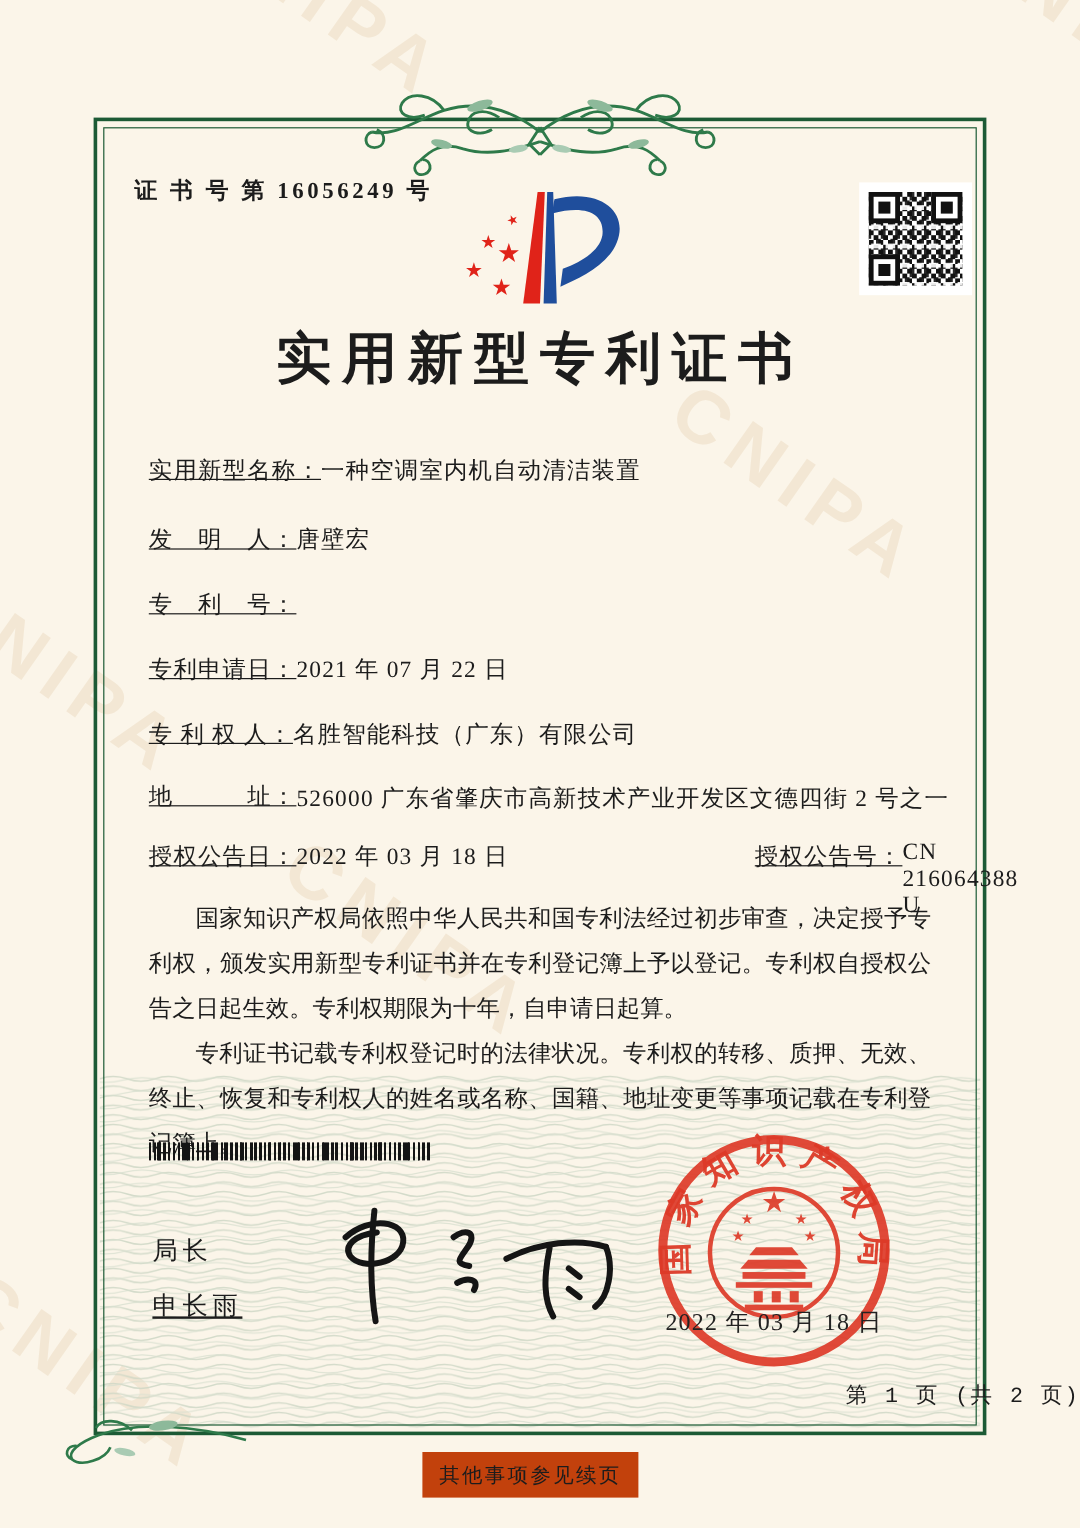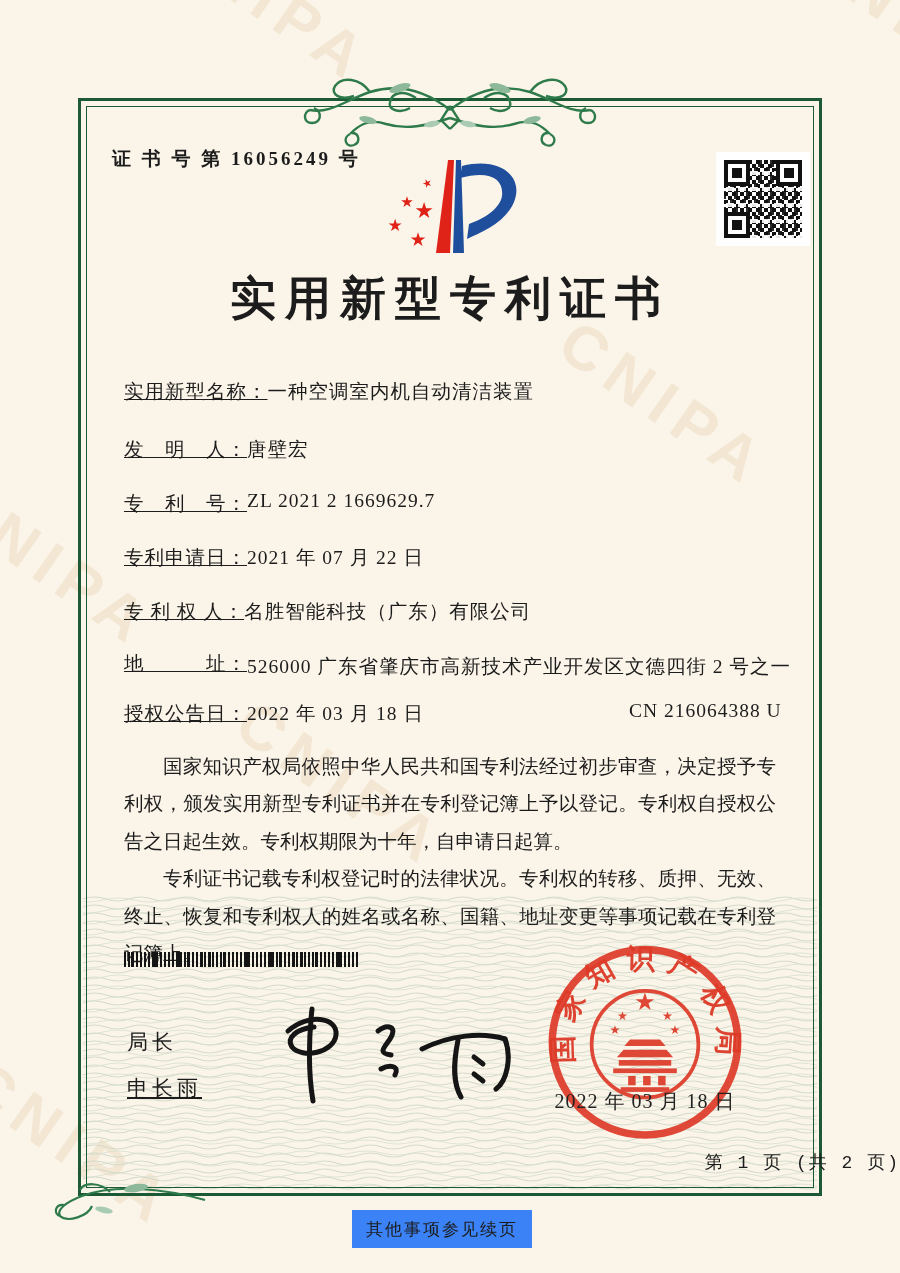--- a/index.html
+++ b/index.html
@@ -164,7 +164,6 @@
   </div>
   <div class="frow" style="top:490px;">
     <span class="lbl">专　利　号：</span>
-    <span class="val">ZL 2021 2 1669629.7</span>
   </div>
   <div class="frow" style="top:544px;">
     <span class="lbl">专利申请日：</span>

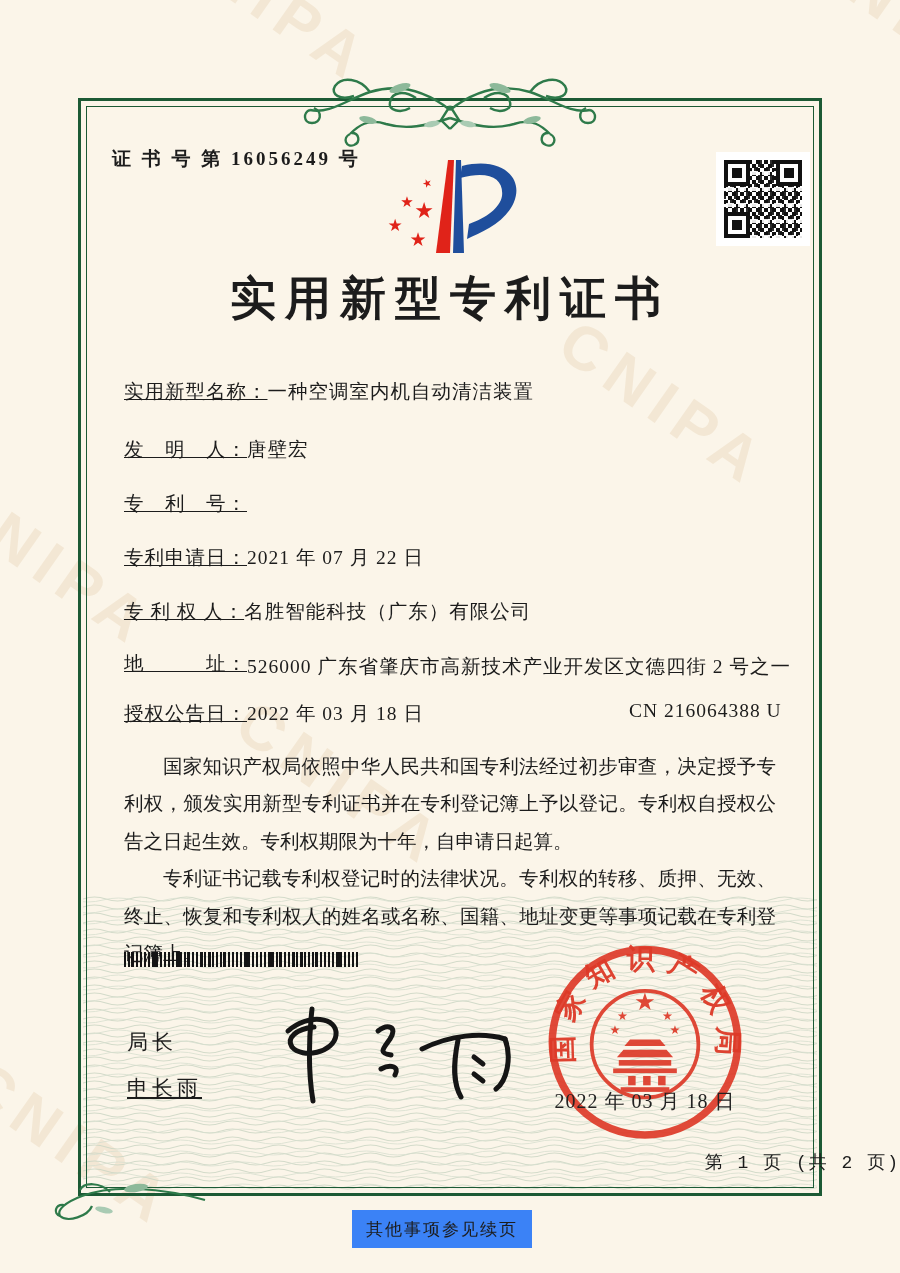--- a/index.html
+++ b/index.html
@@ -181,6 +181,7 @@
     <span class="lbl">授权公告日：</span>
     <span class="val">2022 年 03 月 18 日</span>
     <span class="grant2">
+      <span class="lbl">授权公告号：</span>
       <span class="val">CN 216064388 U</span>
     </span>
   </div>

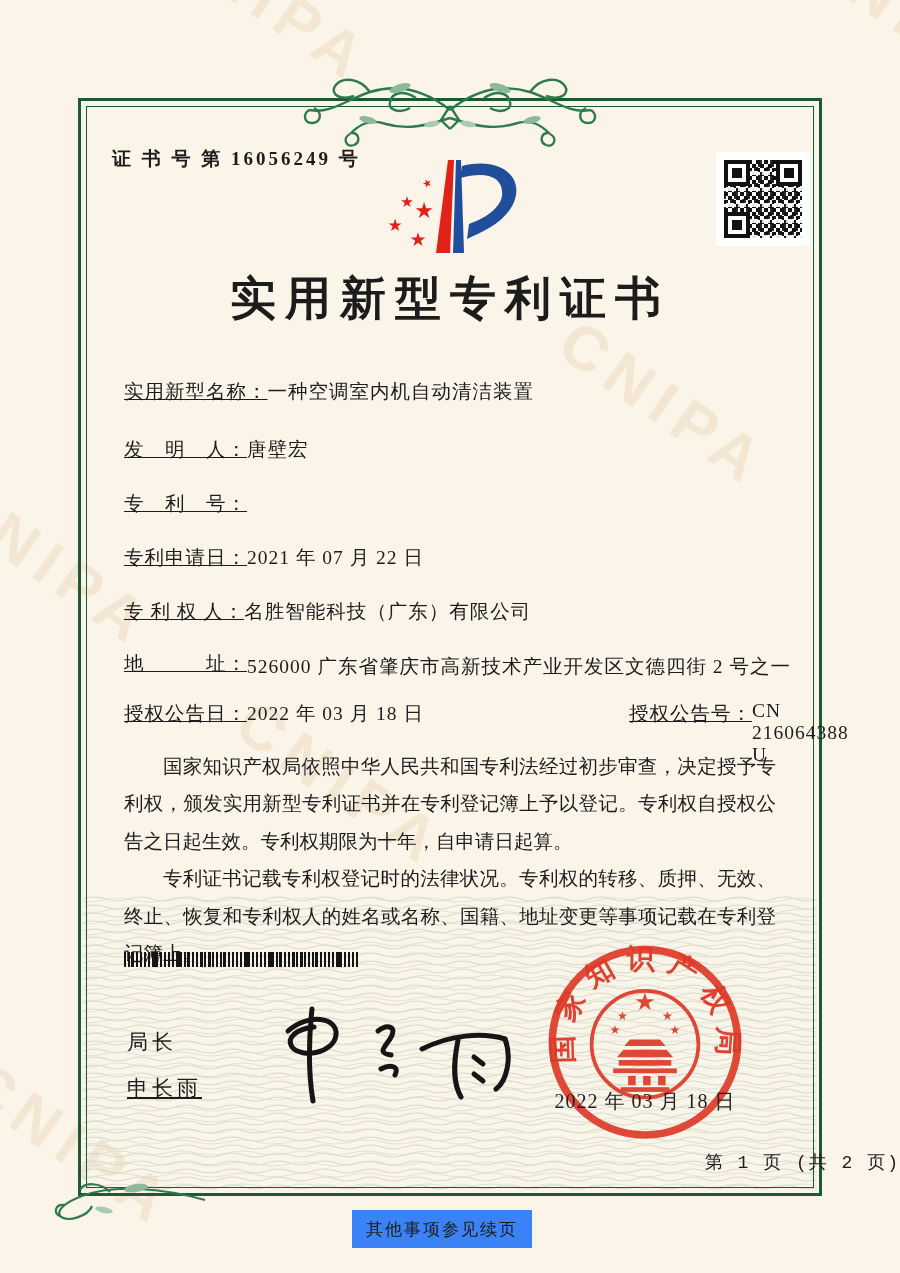--- a/index.html
+++ b/index.html
@@ -48,7 +48,7 @@
   .footer-page{position:absolute;left:0;right:0;top:1150px;text-align:right;
       font-size:18px;letter-spacing:2px;z-index:2;font-family:Liberation Mono, monospace;}
   .note-box{position:absolute;left:352px;top:1210px;width:180px;height:38px;
-      background:#3b82f6;z-index:2;display:flex;align-items:center;justify-content:center;}
+      background:#c2410c;z-index:2;display:flex;align-items:center;justify-content:center;}
   .note-box span{font-size:17px;letter-spacing:2px;}
   .ornament-top{position:absolute;left:300px;top:72px;z-index:3;}
   .ornament-bl{position:absolute;left:50px;top:1170px;z-index:3;}

